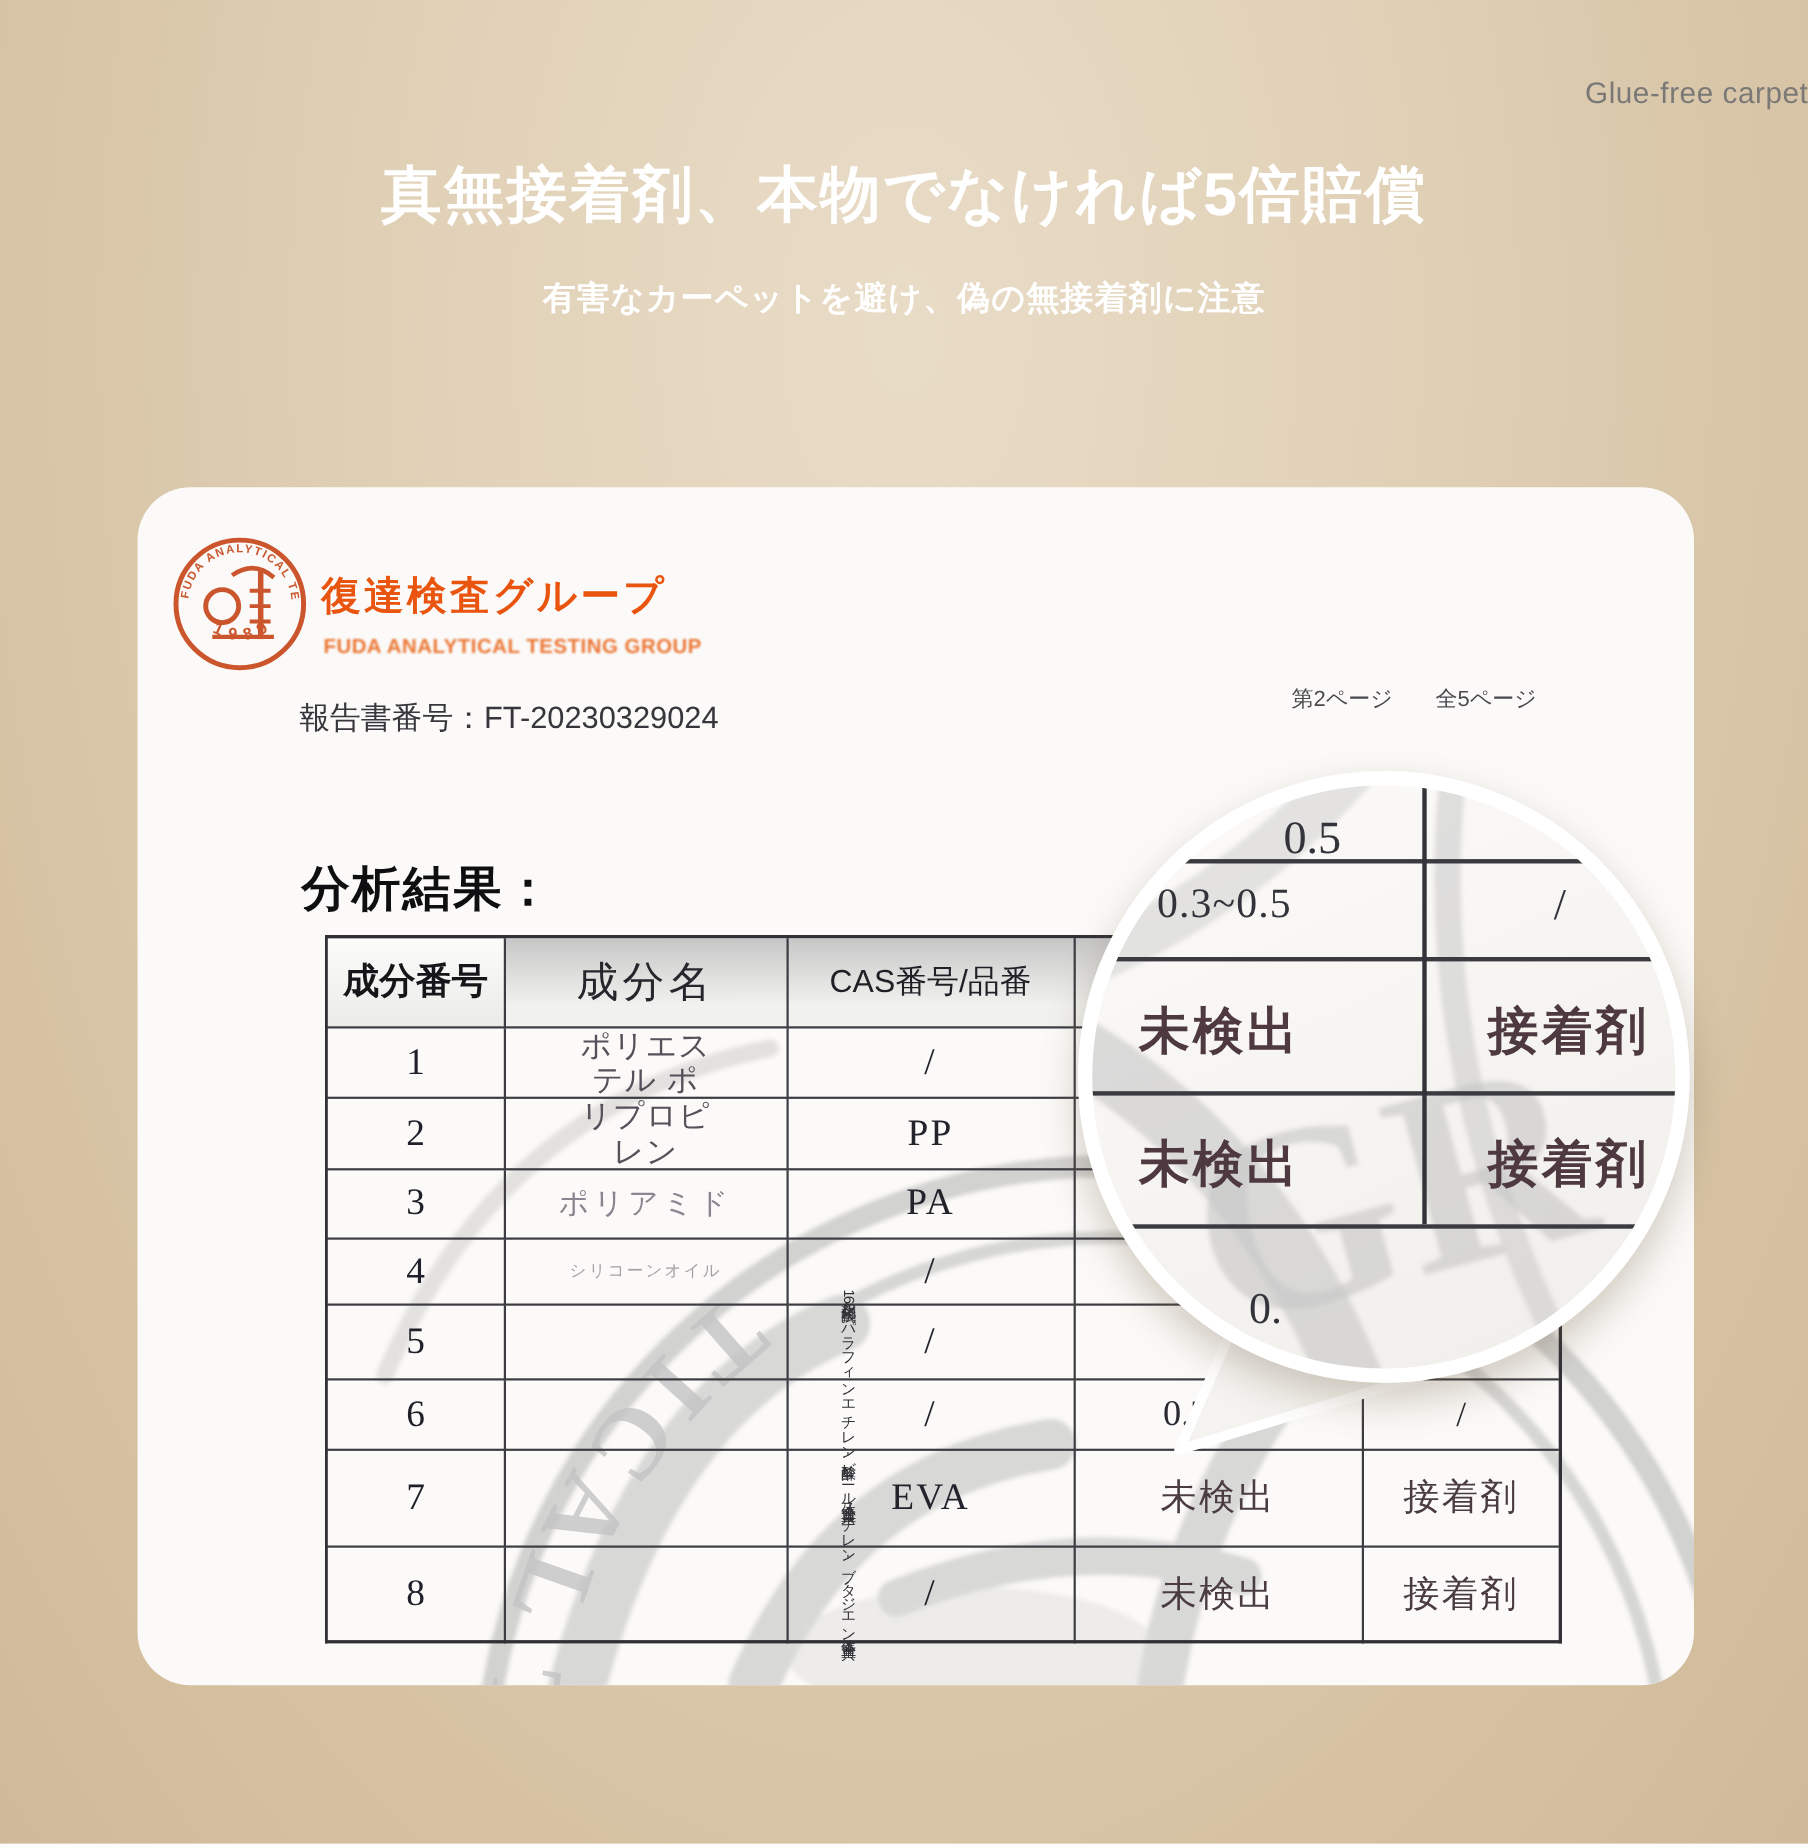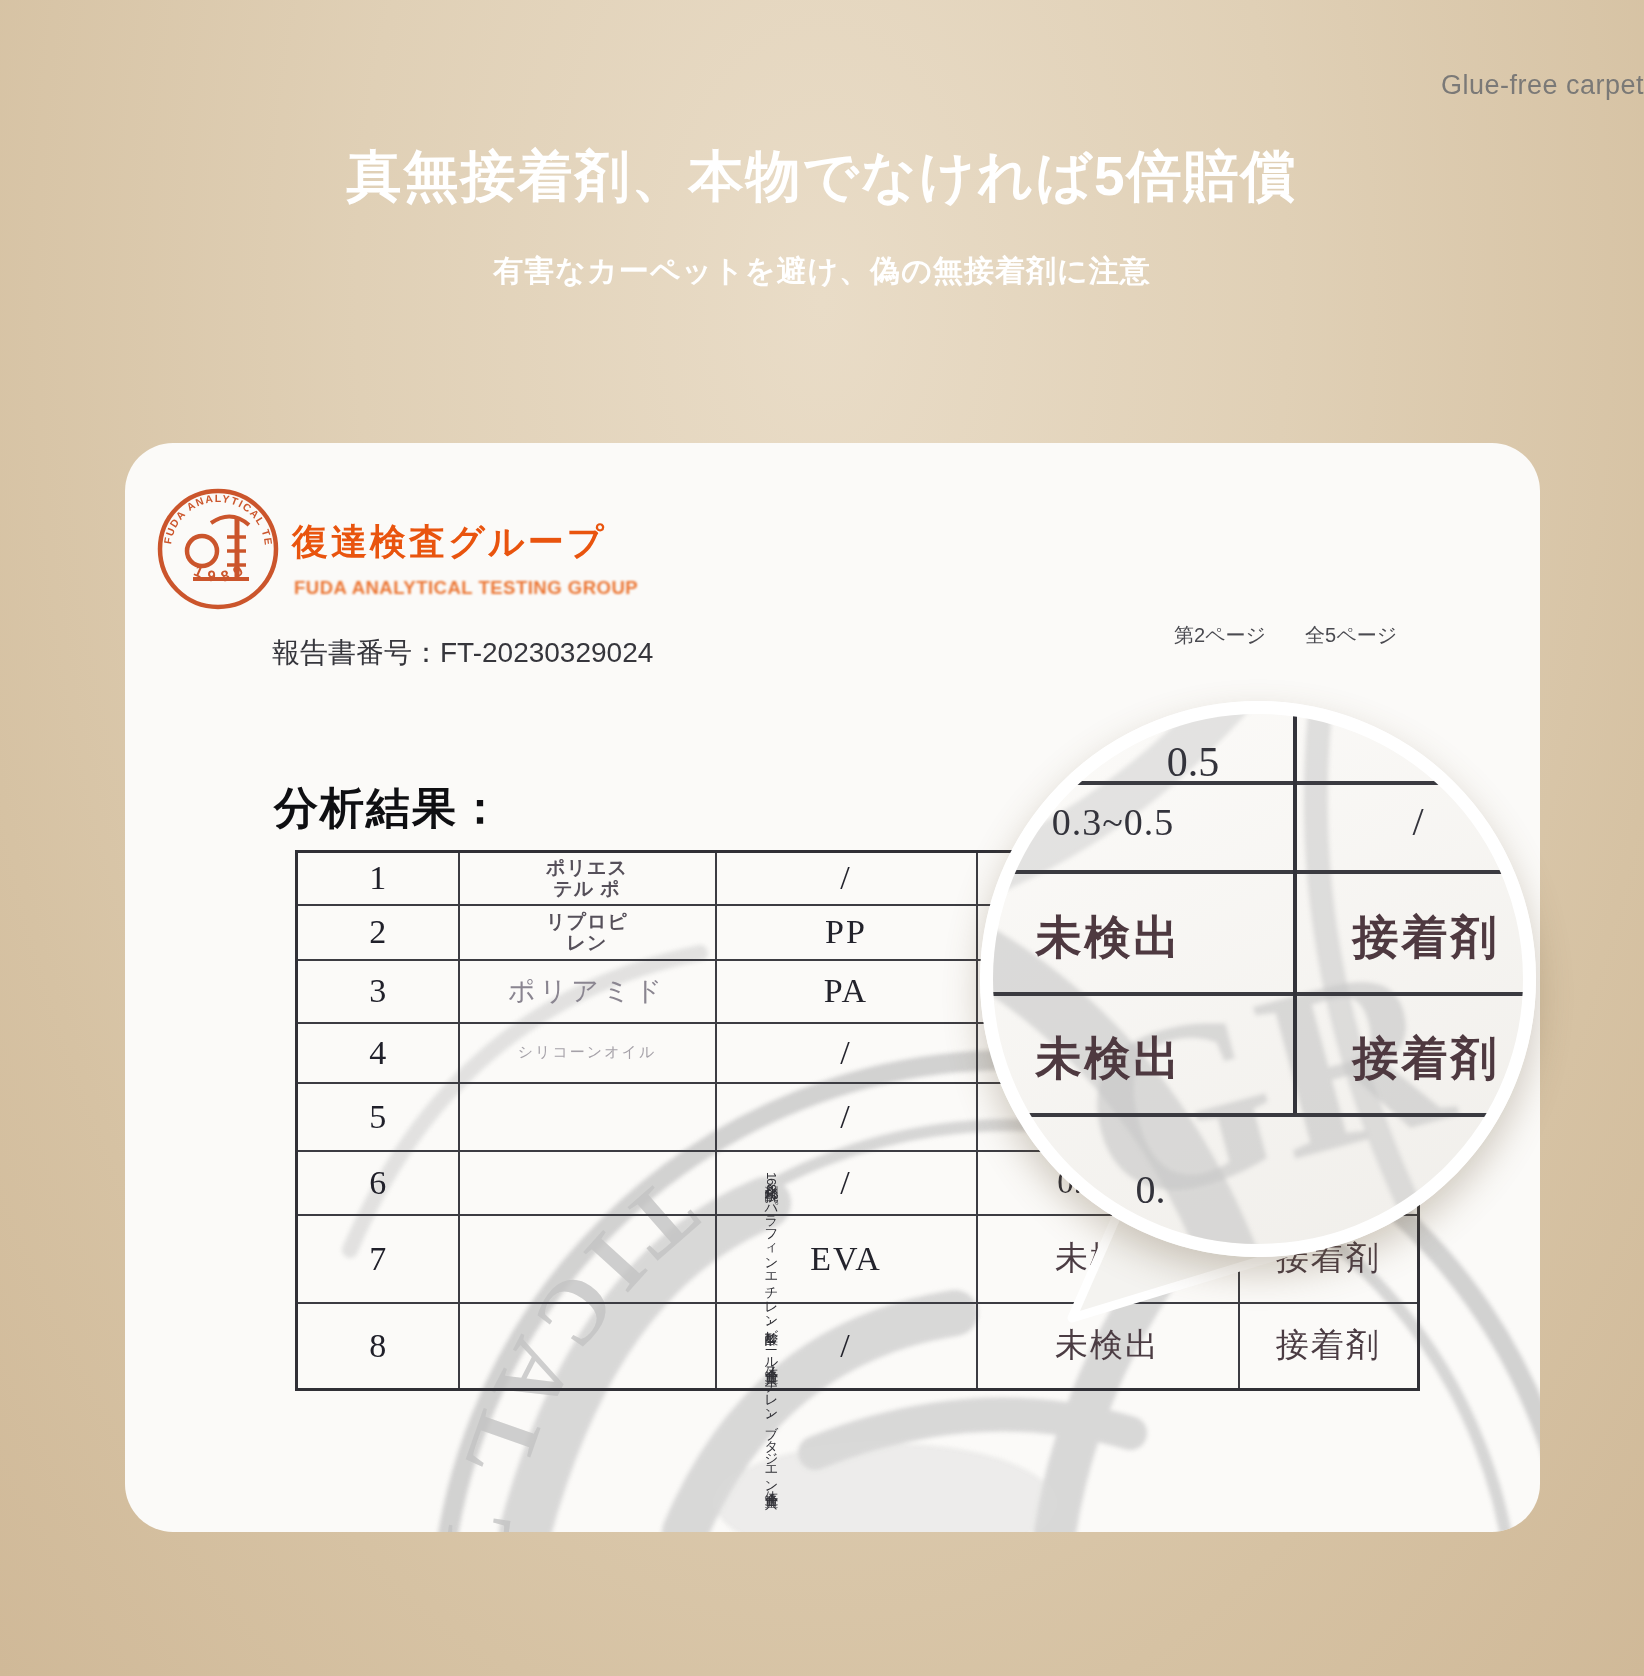--- a/index.html
+++ b/index.html
@@ -165,6 +165,13 @@
         <col style="width:180px">
     </colgroup>
     <tbody>
+        <tr class="rh0">
+      <th class="th1">成分番号</th>
+      <th class="th2">成分名</th>
+      <th class="th3">CAS番号/品番</th>
+      <th class="th3"></th>
+      <th class="th3"></th>
+    </tr>
     <tr class="rh1">
       <td class="num">1</td>
       <td class="name">ポリエス

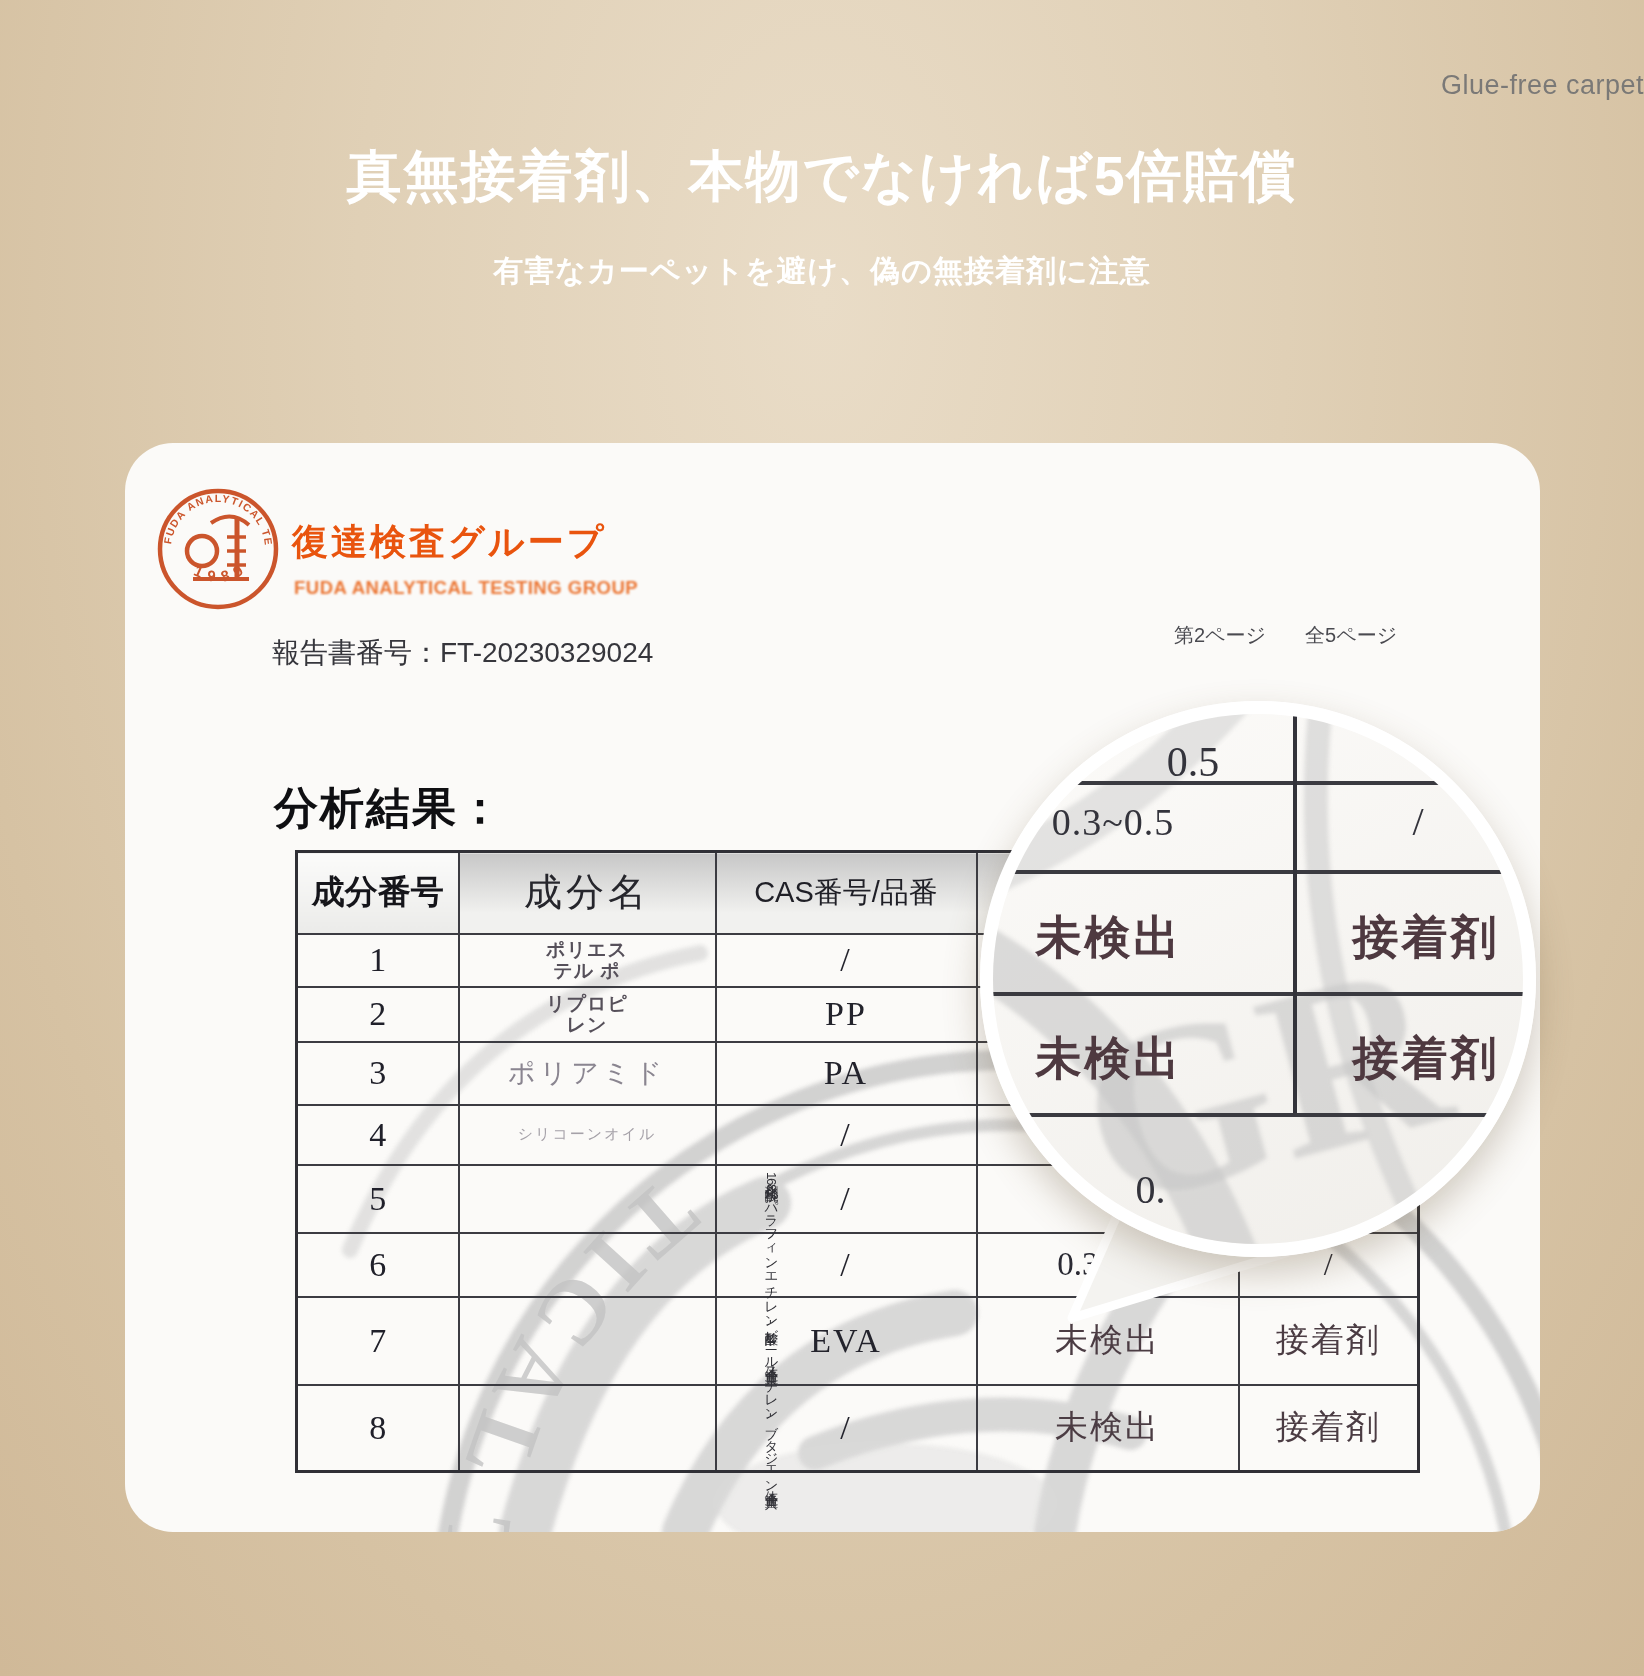--- a/index.html
+++ b/index.html
@@ -51,7 +51,7 @@
   .rh0{height:82px}.rh1{height:53px}.rh2{height:55px}.rh3{height:63px}
   .rh4{height:60px}.rh5{height:68px}.rh6{height:64px}.rh7{height:88px}.rh8{height:87px}
   td.num { font-family:"Liberation Serif","DejaVu Serif",serif; font-size:34px; color:#20202a; }
-  td.name { font-size:19px; font-weight:bold; color:#56505a; line-height:1.12;
+  td.name { font-size:28px; font-weight:normal; color:#56505a; line-height:1.12;
     letter-spacing:1px; white-space:pre-line; }
   td.name-amide { font-size:27px; font-weight:500; color:#8a8590; letter-spacing:4px; }
   td.name-tiny { font-size:15px; font-weight:400; color:#a5a1a8; letter-spacing:2px; }

